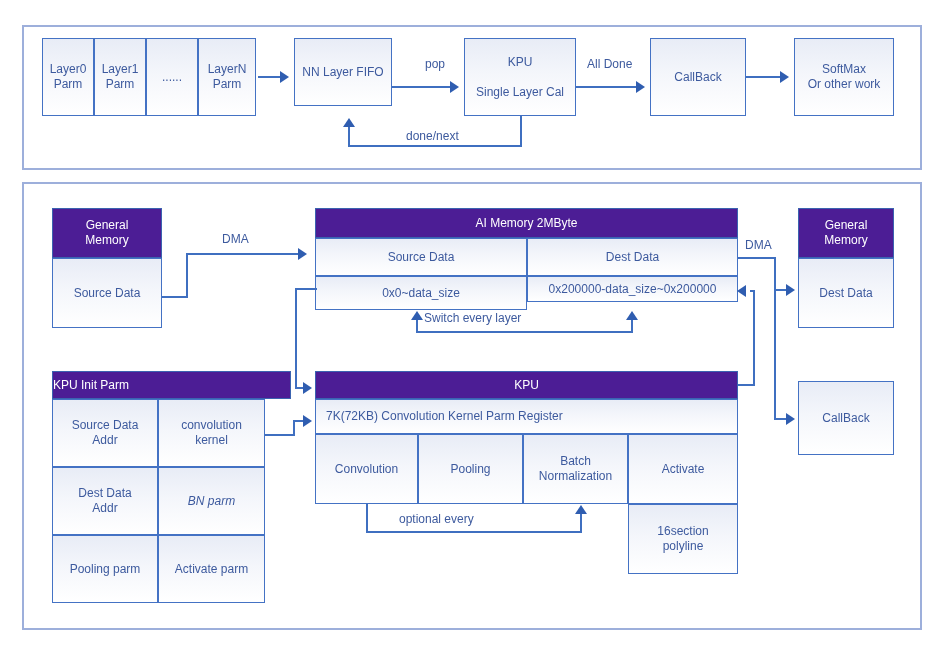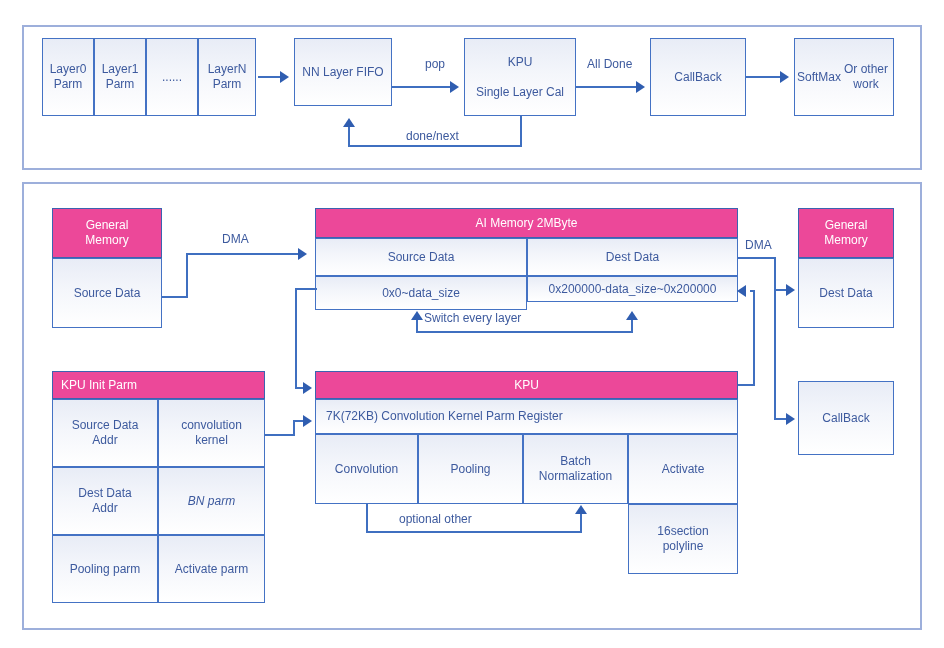--- a/index.html
+++ b/index.html
@@ -75,7 +75,7 @@
 <div class="hline" style="left:746px;top:76px;width:36px;"></div>
 <div class="ar ar-r" style="left:780px;top:71px;"></div>
 
-<div class="box" style="left:794px;top:38px;width:100px;height:78px;">
+<div class="box" style="left:794px;top:38px;width:100px;height:78px;flex-direction:column;">
   <span>SoftMax</span>
   <span>Or other work</span>
 </div>

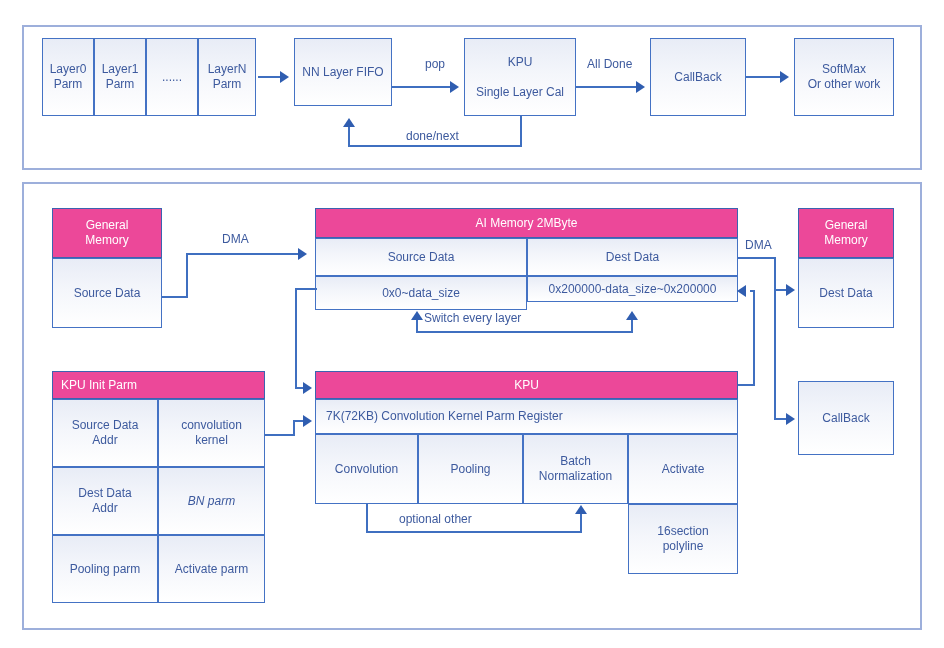--- a/index.html
+++ b/index.html
@@ -15,7 +15,7 @@
        color:#3D5A9E;display:flex;align-items:center;justify-content:center;
        text-align:center;line-height:1.25;font-size:12px;padding:1px 2px;}
   .hdr{position:absolute;box-sizing:border-box;border:1.4px solid #3B63B0;
-       background:#ec4899;color:#ffffff;display:flex;align-items:center;
+       background:#4c1d95;color:#ffffff;display:flex;align-items:center;
        justify-content:center;text-align:center;font-size:12px;line-height:1.25;}
   .lbl{position:absolute;color:#3D5A9E;font-size:12px;white-space:nowrap;}
 

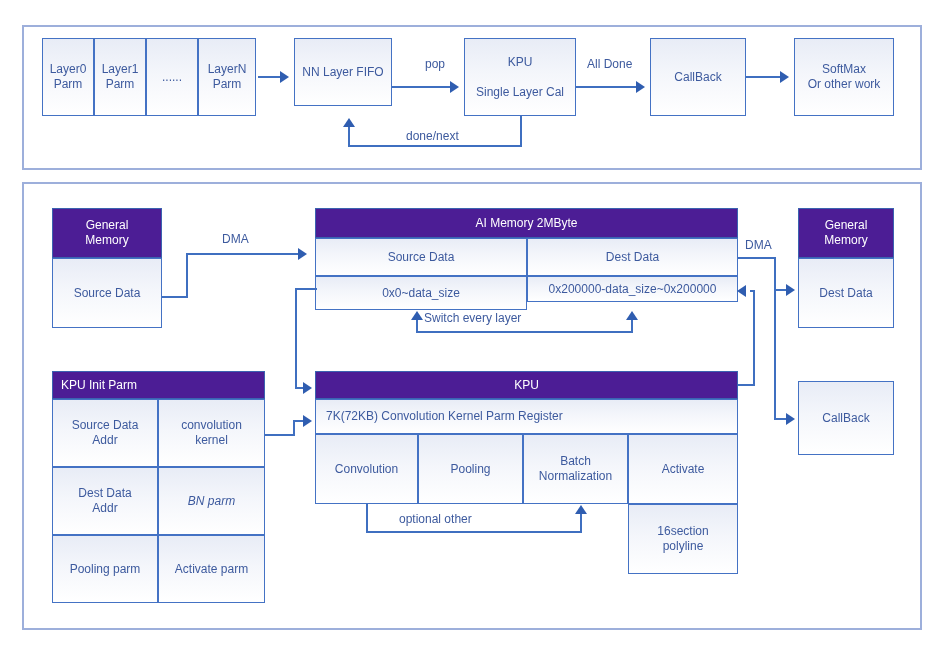--- a/index.html
+++ b/index.html
@@ -152,7 +152,7 @@
   <span>CallBack</span>
 </div>
 
-<div class="hdr" style="left:52px;top:371px;width:213px;height:28px;justify-content:flex-start;padding-left:8px;">
+<div class="hdr" style="left:52px;top:371px;width:239px;height:28px;justify-content:flex-start;padding-left:0;">
   <span>KPU Init Parm</span>
 </div>
 <div class="box" style="left:52px;top:399px;width:106px;height:68px;flex-direction:column;">

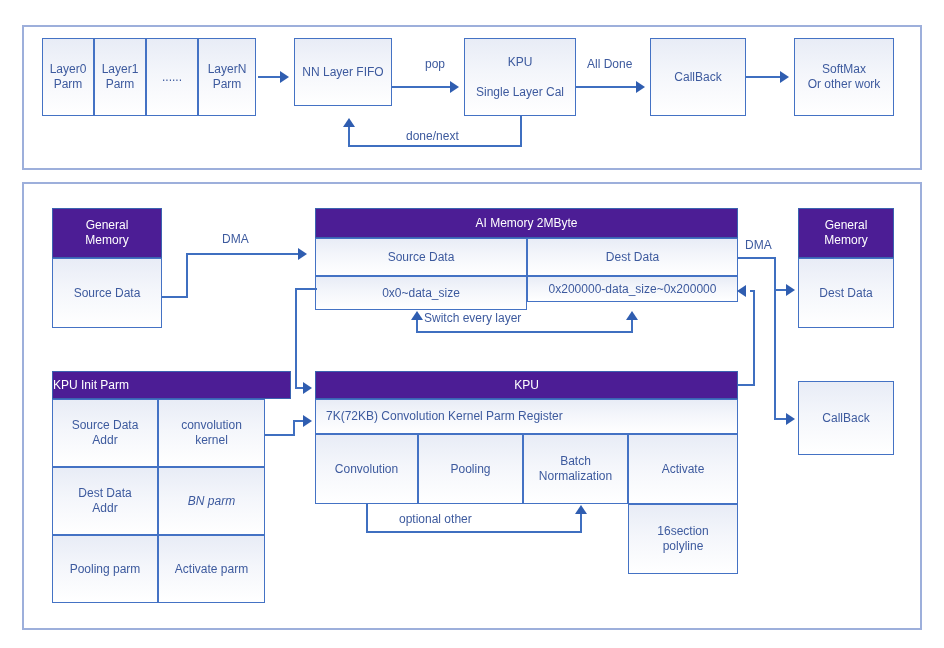--- a/index.html
+++ b/index.html
@@ -211,7 +211,7 @@
 <div class="hline" style="left:366px;top:531px;width:216px;"></div>
 <div class="vline" style="left:580px;top:514px;height:18px;"></div>
 <div class="ar ar-u" style="left:575px;top:505px;"></div>
-<div class="lbl" style="left:399px;top:512px;">optional other</div>
+<div class="lbl" style="left:399px;top:512px;">optional every</div>
 
 <div class="box" style="left:628px;top:504px;width:110px;height:70px;flex-direction:column;">
   <span>16section</span>

